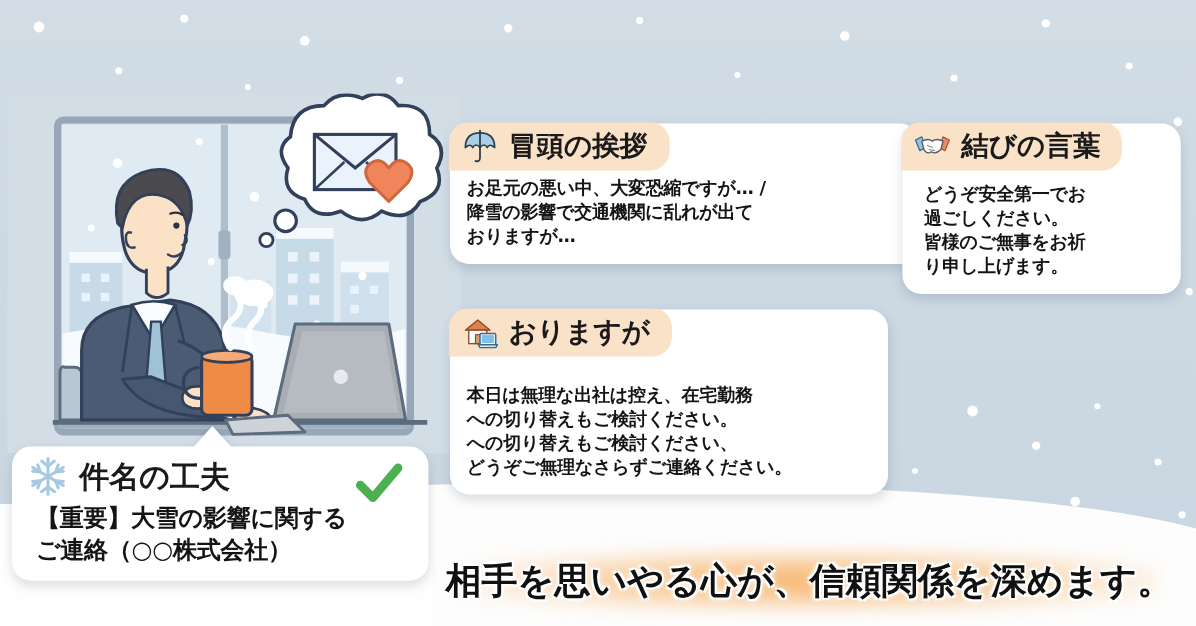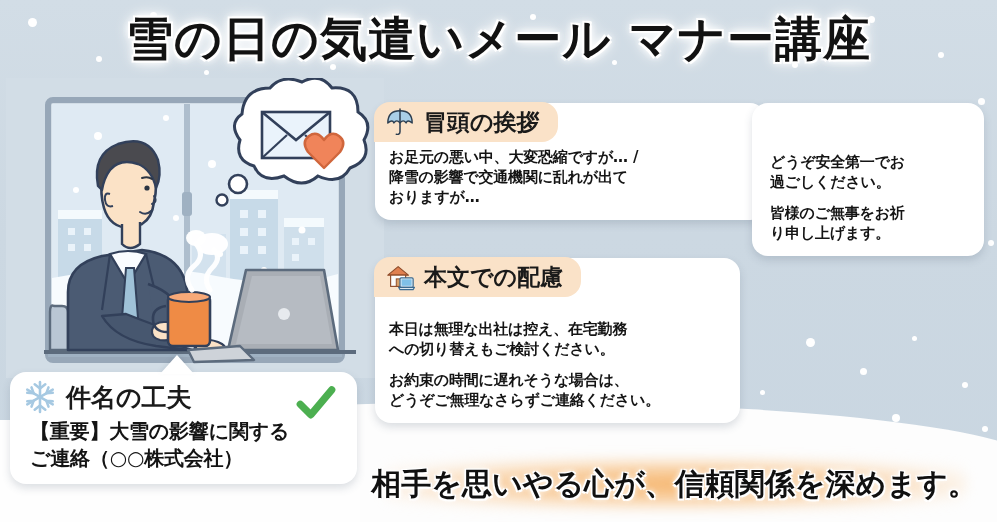--- a/index.html
+++ b/index.html
@@ -190,9 +190,6 @@
     <div class="snow" style="left:700px;top:420px;width:7px;height:7px;"></div>
   </div>
 
-  <div class="title-wrap">
-    <span class="title">雪の日の気遣いメール マナー講座</span>
-  </div>
 
   <svg id="illus" viewBox="0 0 378 300">
     <defs>

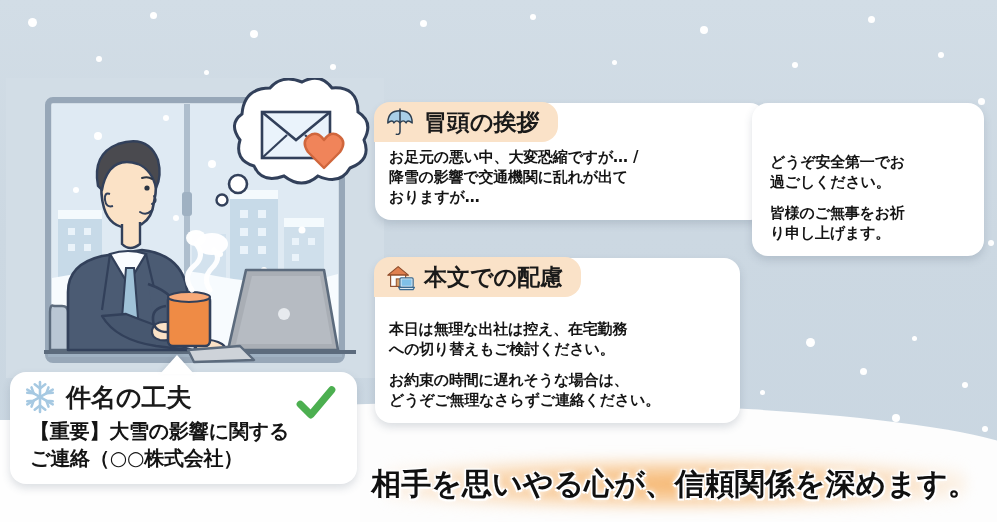--- a/index.html
+++ b/index.html
@@ -359,6 +359,15 @@
   </div>
 
   <div class="card" id="card-closing">
+    <div class="card-head">
+      <svg class="hicon" viewBox="0 0 34 32">
+        <path d="M1 10 L7 7 L11 17 L5 20 Z" fill="#8fc4e8" stroke="#3a6a90" stroke-width="1.2" stroke-linejoin="round"></path>
+        <path d="M33 10 L27 7 L23 17 L29 20 Z" fill="#e58a68" stroke="#a95b3c" stroke-width="1.2" stroke-linejoin="round"></path>
+        <path d="M7 11 Q13 8 17 11 Q21 8 27 11 L25 19 Q20 24 16 21 Q12 24 9 19 Z" fill="#fdfdfd" stroke="#5b5b5b" stroke-width="1.3" stroke-linejoin="round"></path>
+        <path d="M12 15 L17 17 M14 19 L19 20" stroke="#8a8a8a" stroke-width="1" stroke-linecap="round"></path>
+      </svg>
+      <span class="htxt">結びの言葉</span>
+    </div>
     <div class="card-body">
       <p style="white-space:pre-line">どうぞ安全第一でお
 過ごしください。</p>

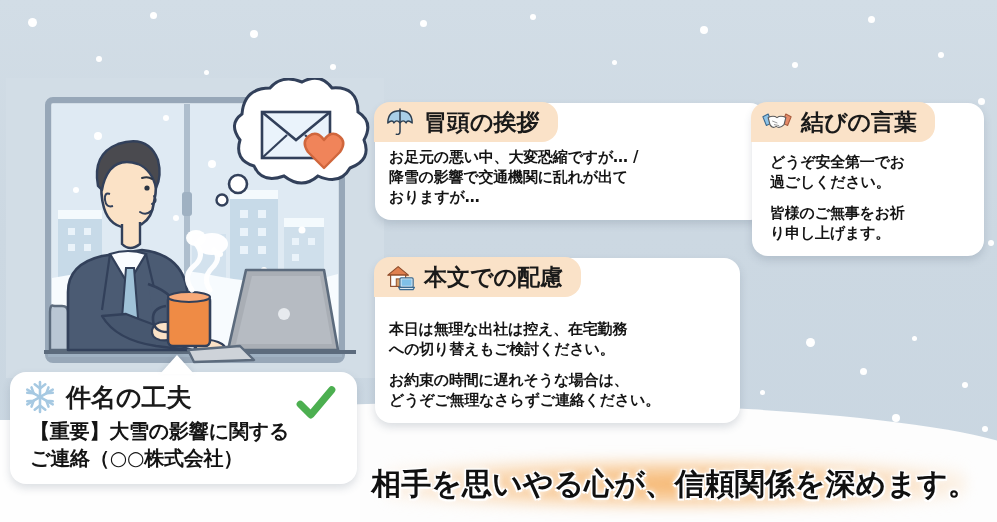--- a/index.html
+++ b/index.html
@@ -92,7 +92,7 @@
     line-height: 1.33;
     letter-spacing: -0.2px;
   }
-  .card-body p + p { margin-top: 11px; }
+  .card-body p + p { }
 
   
   #card-opening { left: 375px; top: 103px; width: 391px; }

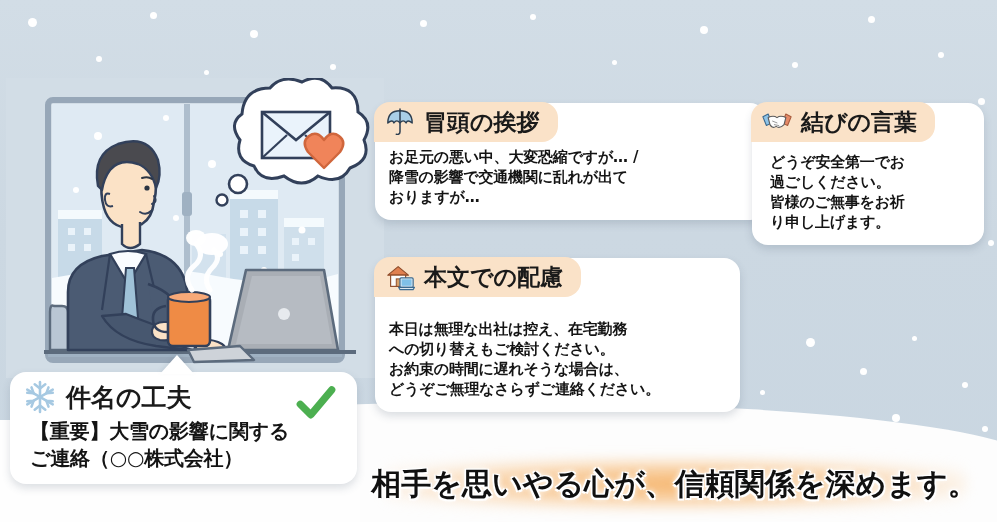--- a/index.html
+++ b/index.html
@@ -348,7 +348,7 @@
         <rect x="17.6" y="18.4" width="10.8" height="7" fill="#7fc0e8"></rect>
         <path d="M14.5 27 L31.5 27 L30 29.5 L16 29.5 Z" fill="#dfe8ee" stroke="#3a6a90" stroke-width="1.2" stroke-linejoin="round"></path>
       </svg>
-      <span class="htxt">本文での配慮</span>
+      <span class="htxt">おりますが</span>
     </div>
     <div class="card-body">
       <p style="white-space:pre-line">本日は無理な出社は控え、在宅勤務

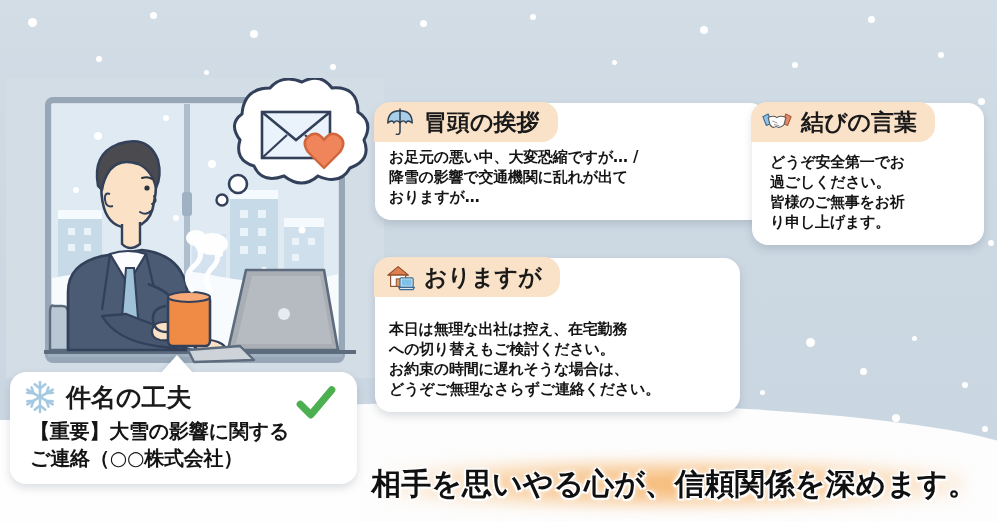--- a/index.html
+++ b/index.html
@@ -353,7 +353,7 @@
     <div class="card-body">
       <p style="white-space:pre-line">本日は無理な出社は控え、在宅勤務
 への切り替えもご検討ください。</p>
-      <p style="white-space:pre-line">お約束の時間に遅れそうな場合は、
+      <p style="white-space:pre-line">への切り替えもご検討ください、
 どうぞご無理なさらずご連絡ください。</p>
     </div>
   </div>

